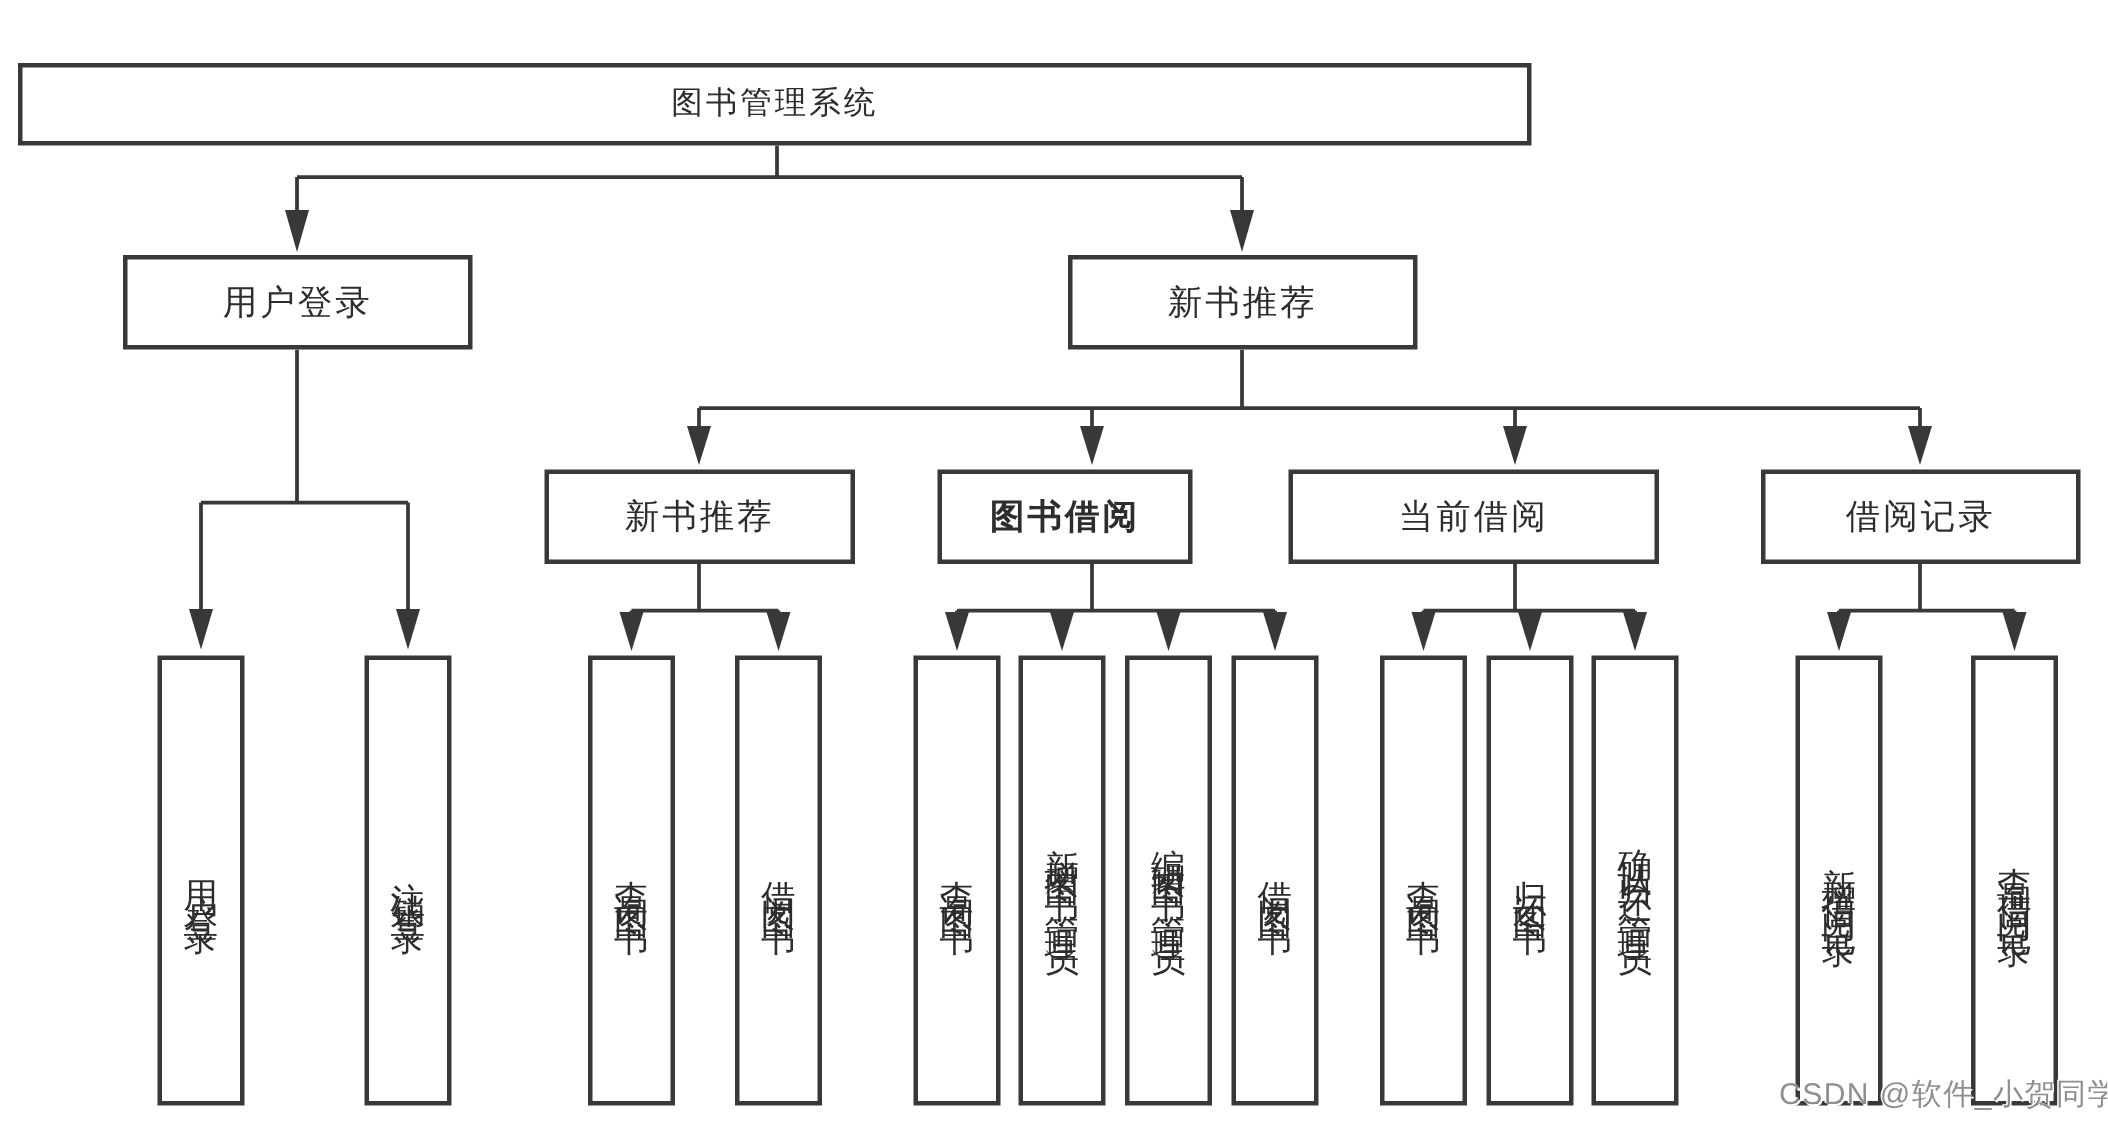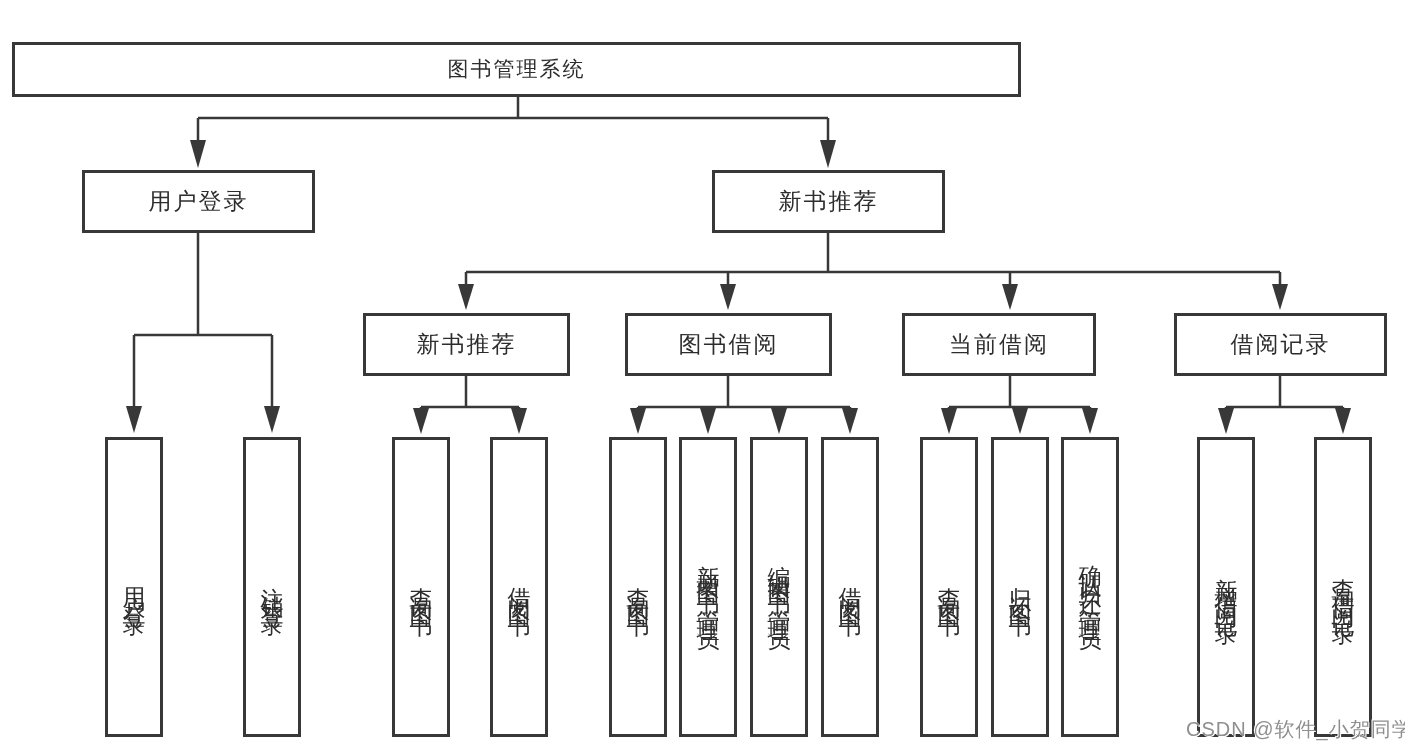--- a/index.html
+++ b/index.html
@@ -120,7 +120,7 @@
   <div class="box h l2" style="left:712px;">新书推荐</div>
 
   <div class="box h l3" style="left:363px; width:207px;">新书推荐</div>
-  <div class="box h l3" style="left:625px; width:207px;">图书借阅</div>
+  <div class="box h l3" style="left:625px; width:170px;font-weight:bold;">图书借阅</div>
   <div class="box h l3" style="left:902px; width:194px;">当前借阅</div>
   <div class="box h l3" style="left:1174px; width:213px;">借阅记录</div>
 

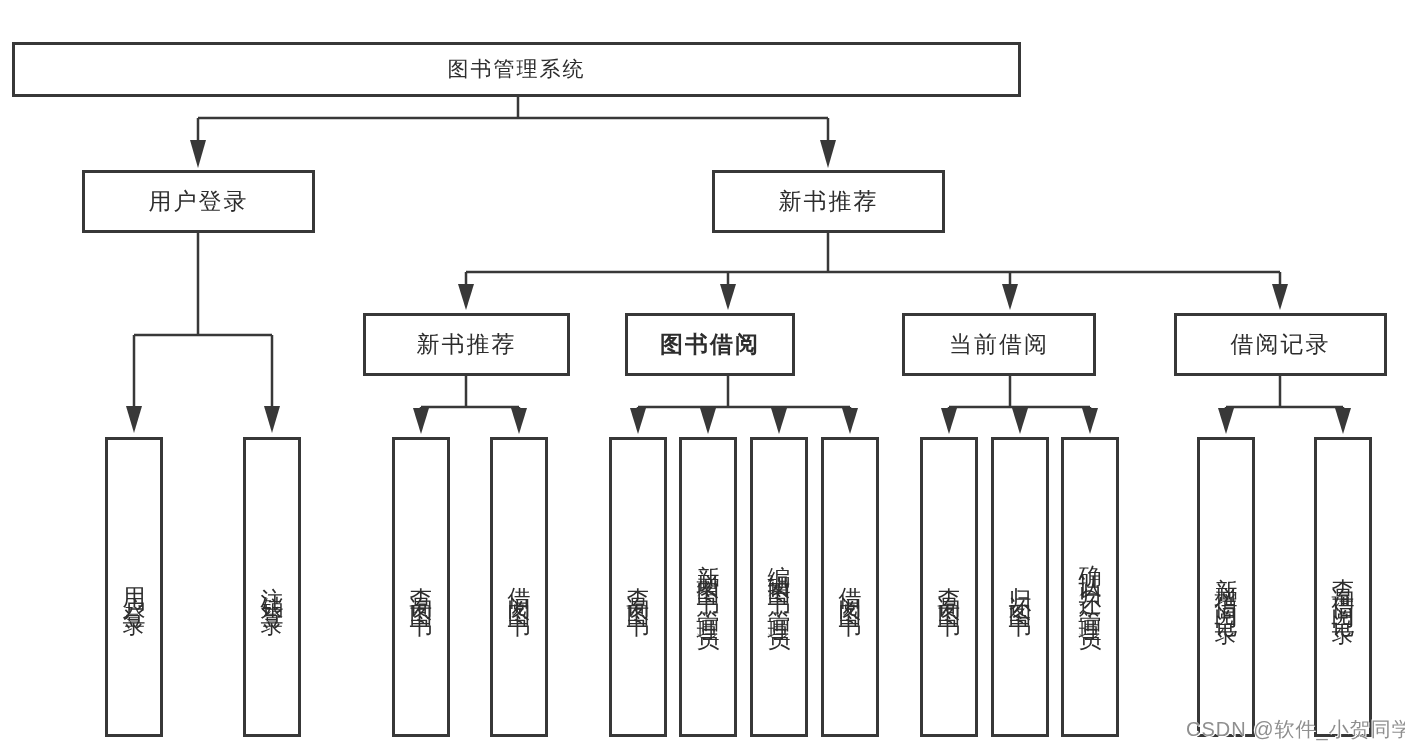--- a/index.html
+++ b/index.html
@@ -121,7 +121,7 @@
 
   <div class="box h l3" style="left:363px; width:207px;">新书推荐</div>
   <div class="box h l3" style="left:625px; width:170px;font-weight:bold;">图书借阅</div>
-  <div class="box h l3" style="left:902px; width:194px;">当前借阅</div>
+  <div class="box h l3" style="left:859px; width:247px;">当前借阅</div>
   <div class="box h l3" style="left:1174px; width:213px;">借阅记录</div>
 
   <div class="box v" style="left:105px;">用户登录</div>

